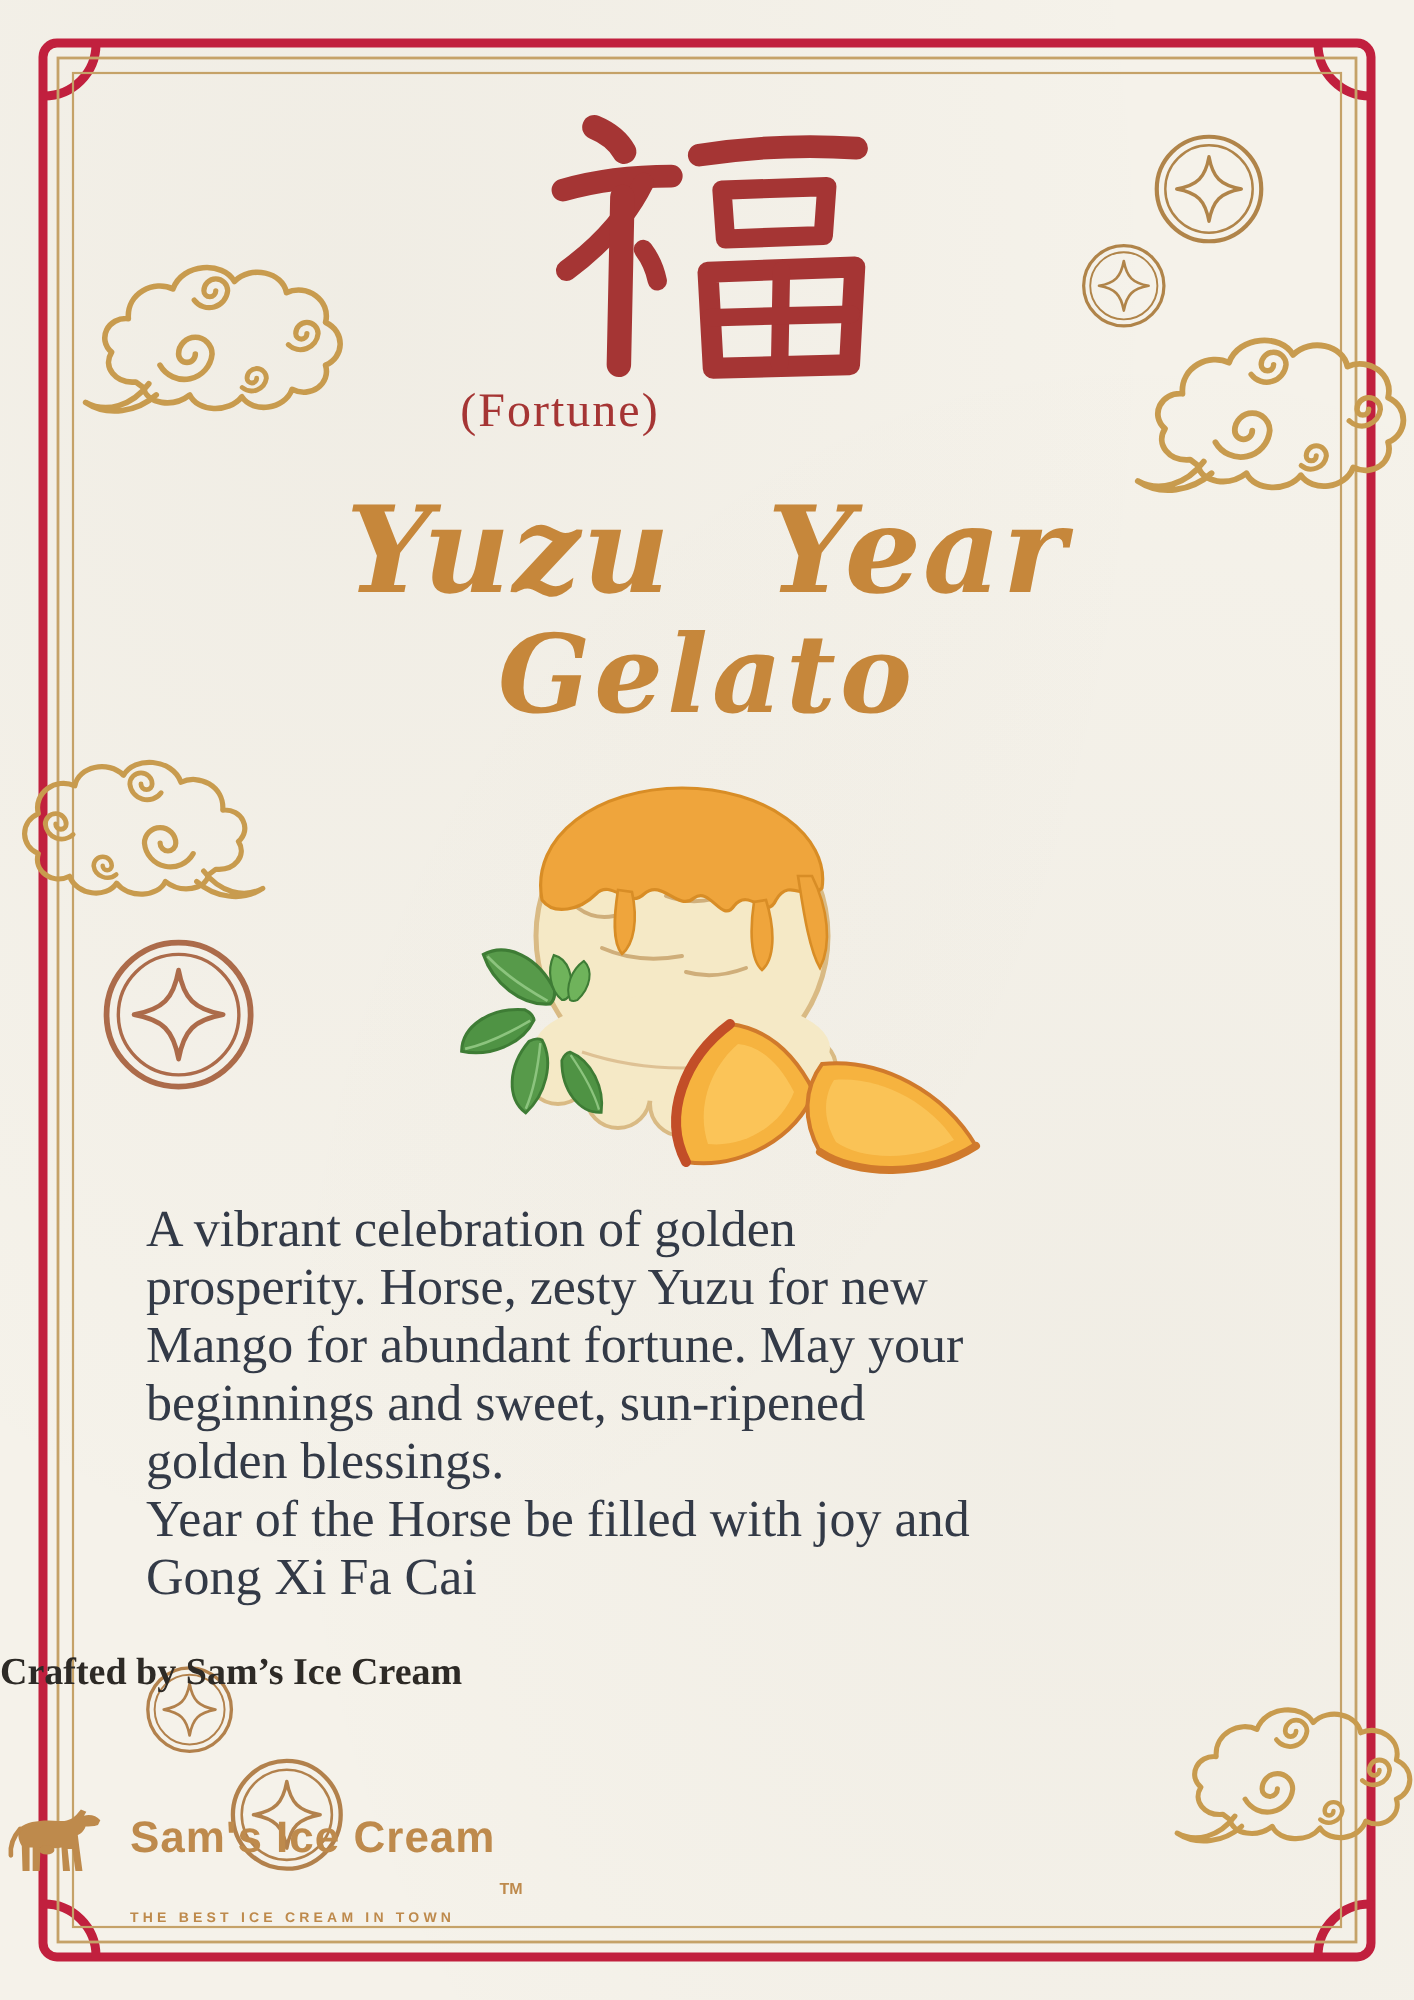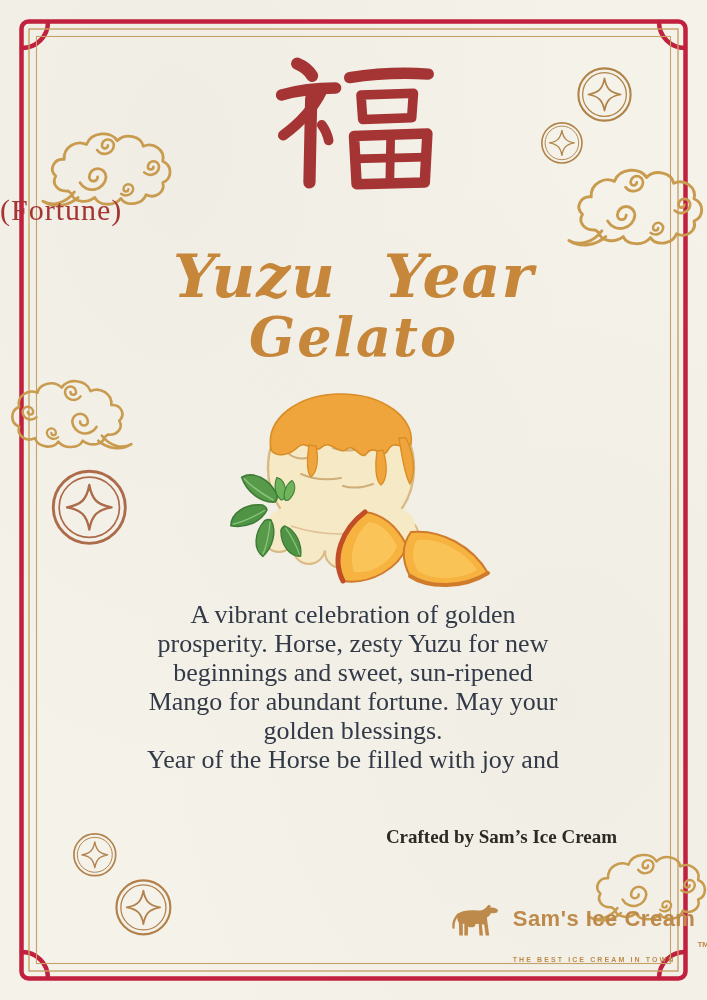--- a/index.html
+++ b/index.html
@@ -15,8 +15,8 @@
   .deco-layer{position:absolute;inset:0;width:707px;height:1000px;}
   .fortune-svg{position:absolute;left:271px;top:52px;}
   .fortune-label{
-    position:absolute;top:193px;left:0;width:560px;
-    font-size:30px;color:#a53534;letter-spacing:1px;
+    position:absolute;top:193px;left:0;width:560px;text-align:center;
+    font-size:24px;color:#a53534;letter-spacing:1px;
   }
   .title-line{
     position:absolute;left:0;width:707px;text-align:center;

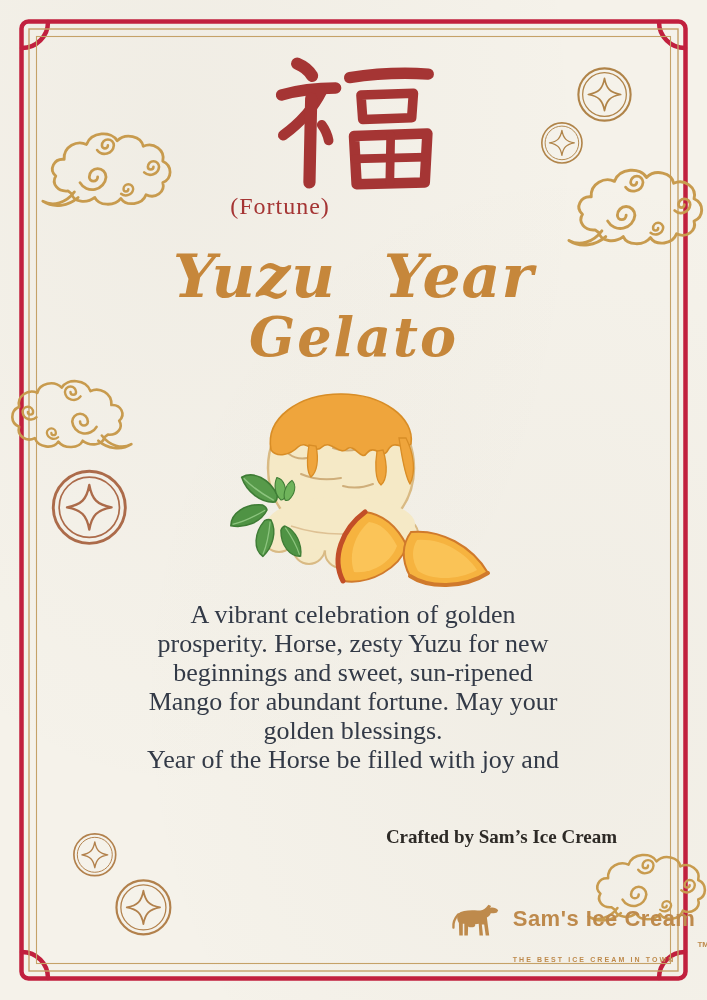--- a/index.html
+++ b/index.html
@@ -27,7 +27,7 @@
   .title-2{top:310px;font-size:54px;letter-spacing:2px;font-style:italic;}
   .gelato-svg{position:absolute;left:215px;top:388px;}
   .desc{
-    position:absolute;top:600px;left:73px;width:560px;text-align:center;
+    position:absolute;top:600px;left:73px;width:560px;
     font-size:26px;line-height:29px;color:#333a47;
   }
   .desc div{white-space:nowrap;}

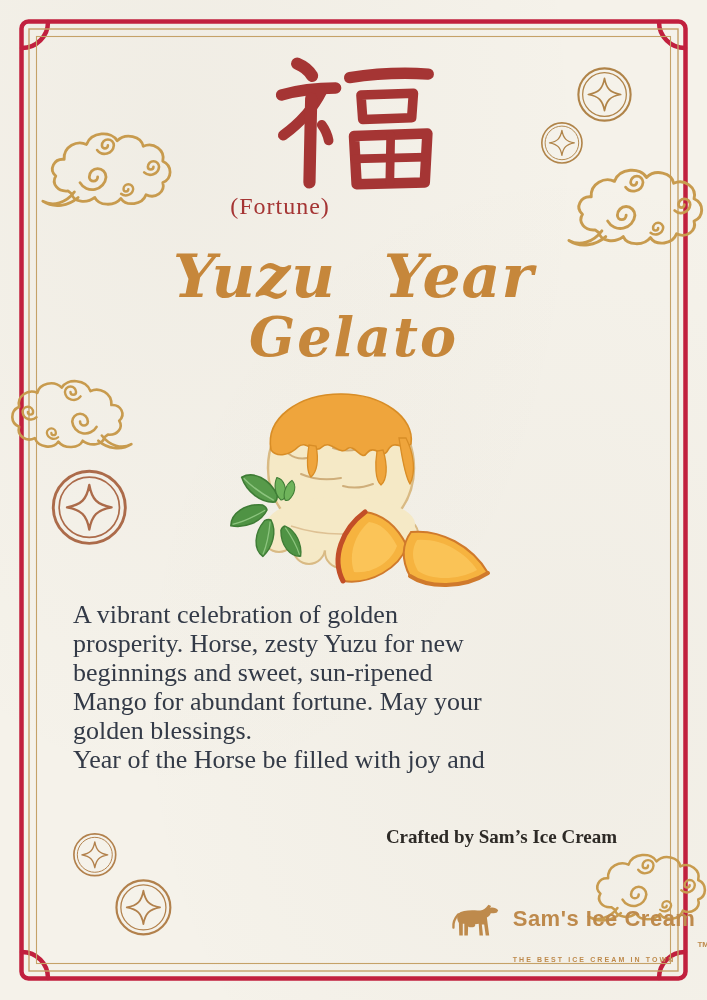--- a/index.html
+++ b/index.html
@@ -198,8 +198,8 @@
   <div class="desc">
     <div>A vibrant celebration of golden</div>
     <div>prosperity. Horse, zesty Yuzu for new</div>
+    <div>Mango for abundant fortune. May your</div>
     <div>beginnings and sweet, sun-ripened</div>
-    <div>Mango for abundant fortune. May your</div>
     <div>golden blessings.</div>
     <div>Year of the Horse be filled with joy and</div>
   </div>

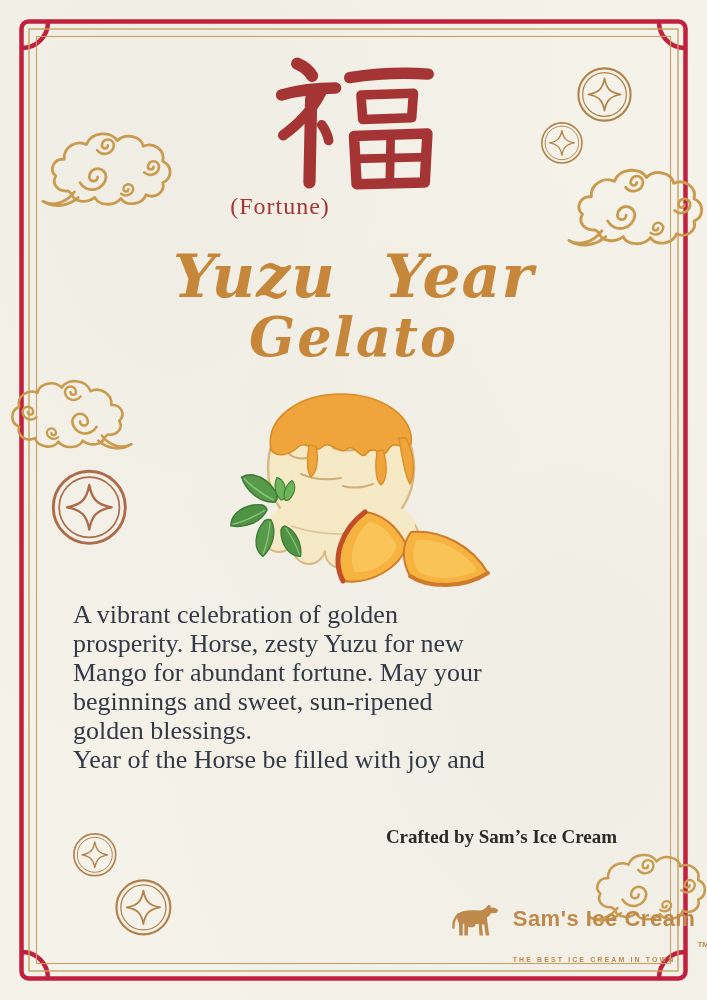--- a/index.html
+++ b/index.html
@@ -202,6 +202,7 @@
     <div>beginnings and sweet, sun-ripened</div>
     <div>golden blessings.</div>
     <div>Year of the Horse be filled with joy and</div>
+    <div>Gong Xi Fa Cai</div>
   </div>
 
   <div class="footer-block">

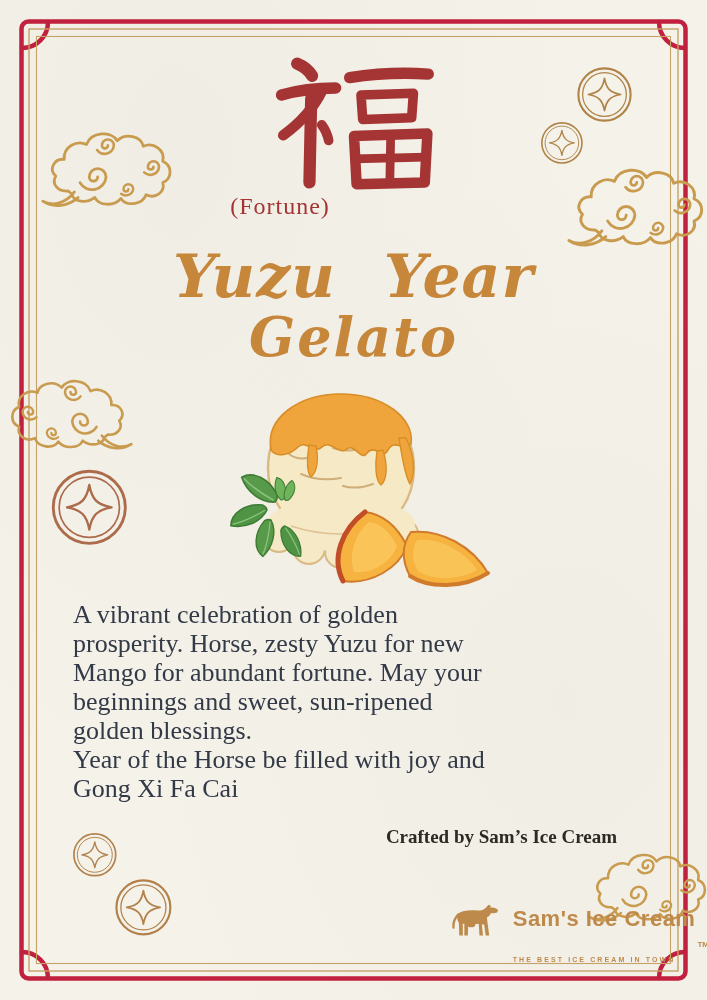--- a/index.html
+++ b/index.html
@@ -32,8 +32,8 @@
   }
   .desc div{white-space:nowrap;}
   .footer-block{
-    position:absolute;top:825px;left:0;width:581px;text-align:right;
-    font-weight:bold;font-size:19px;line-height:24px;color:#2d2a26;padding-left:36px;
+    position:absolute;top:825px;left:0;width:581px;text-align:left;
+    font-weight:bold;font-size:19px;line-height:24px;color:#2d2a26;
   }
   .logo{
     position:absolute;top:903px;left:0;width:707px;

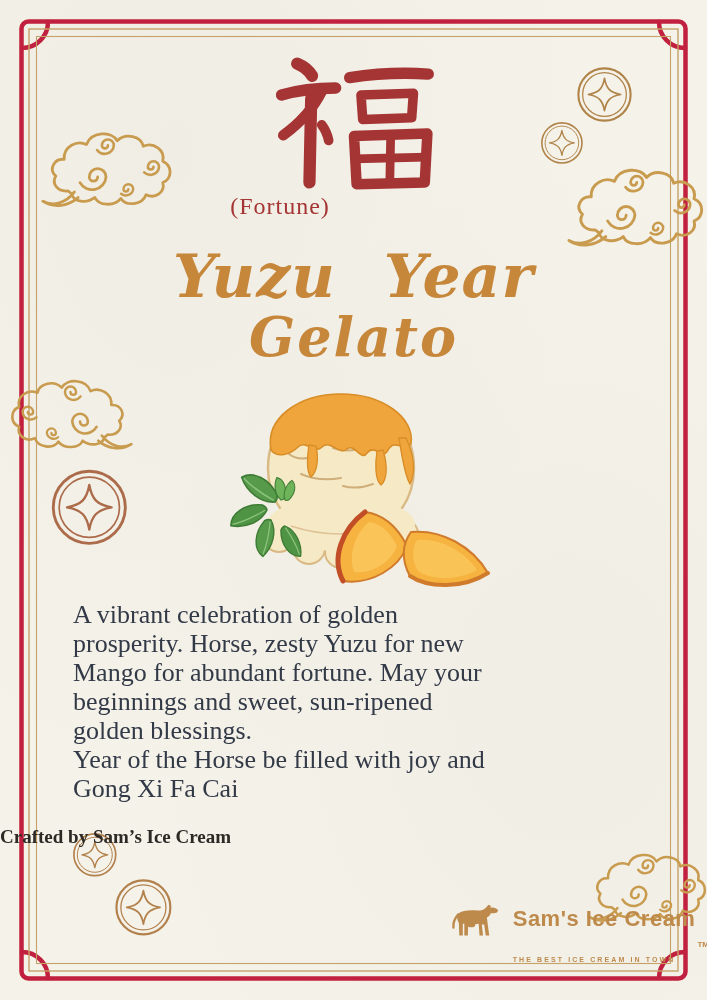--- a/index.html
+++ b/index.html
@@ -37,7 +37,7 @@
   }
   .logo{
     position:absolute;top:903px;left:0;width:707px;
-    display:flex;justify-content:flex-end;align-items:flex-start;gap:9px;
+    display:flex;justify-content:flex-start;align-items:flex-start;gap:9px;
   }
   .logo-text{display:flex;flex-direction:column;align-items:flex-start;padding-top:5px;}
   .brand-row{display:flex;align-items:flex-start;}

